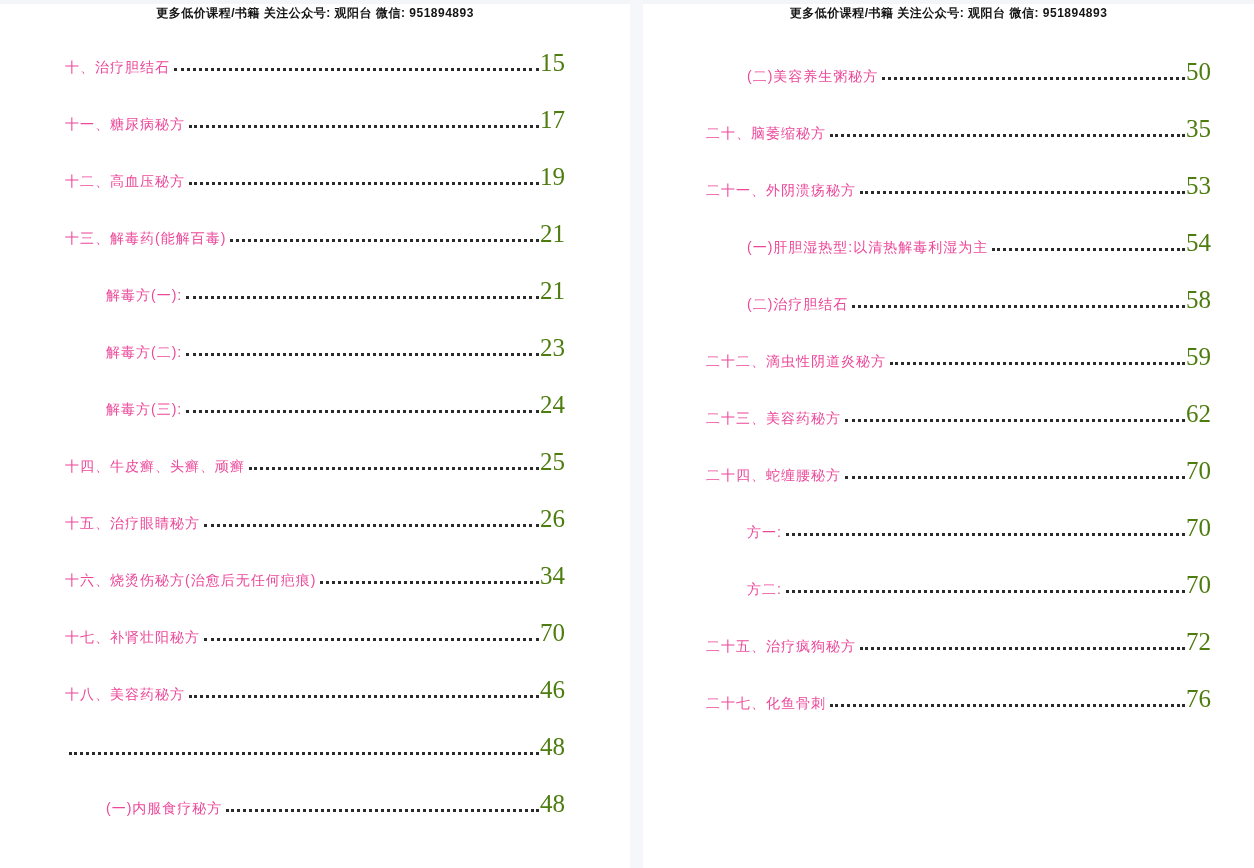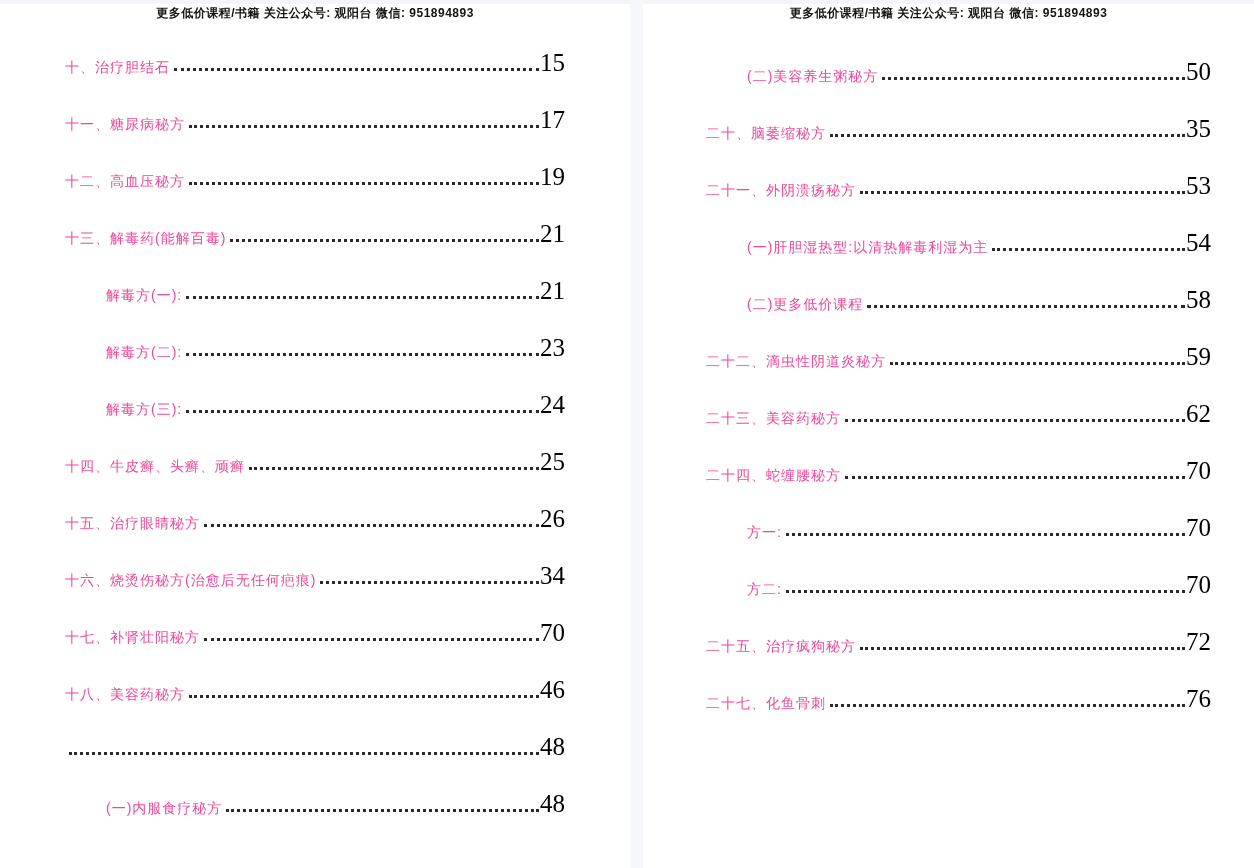--- a/index.html
+++ b/index.html
@@ -82,7 +82,7 @@
     font-family: "Liberation Serif", "DejaVu Serif", serif;
     font-size: 25px;
     font-weight: 400;
-    color: #000000;
+    color: #4d7c0f;
     line-height: 1;
     white-space: nowrap;
     margin-top: 28px;

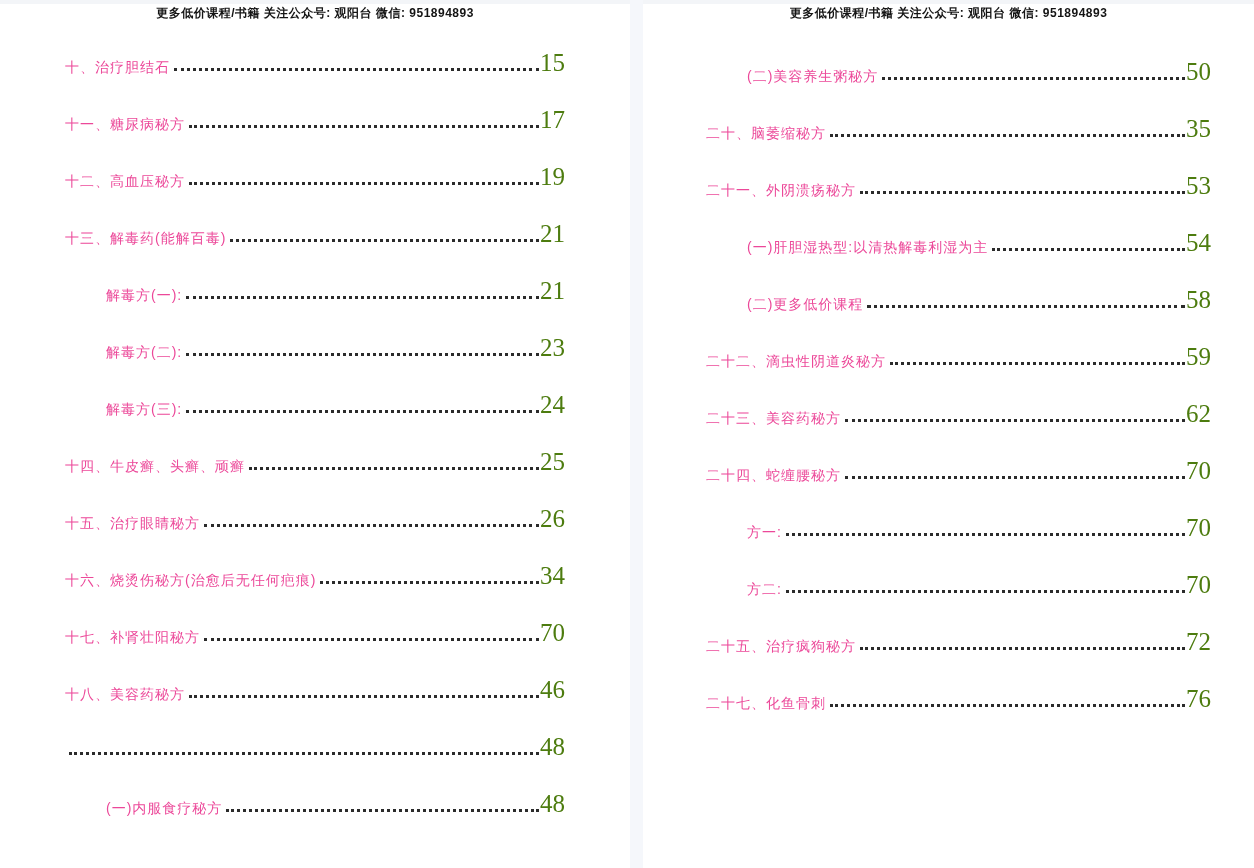--- a/index.html
+++ b/index.html
@@ -212,7 +212,7 @@
   </div>
 
   <div class="toc-row indented">
-    <span class="toc-label">(二)更多低价课程</span>
+    <span class="toc-label">(二)治疗胆结石</span>
     <span class="toc-dots"></span>
     <span class="toc-page">58</span>
   </div>

